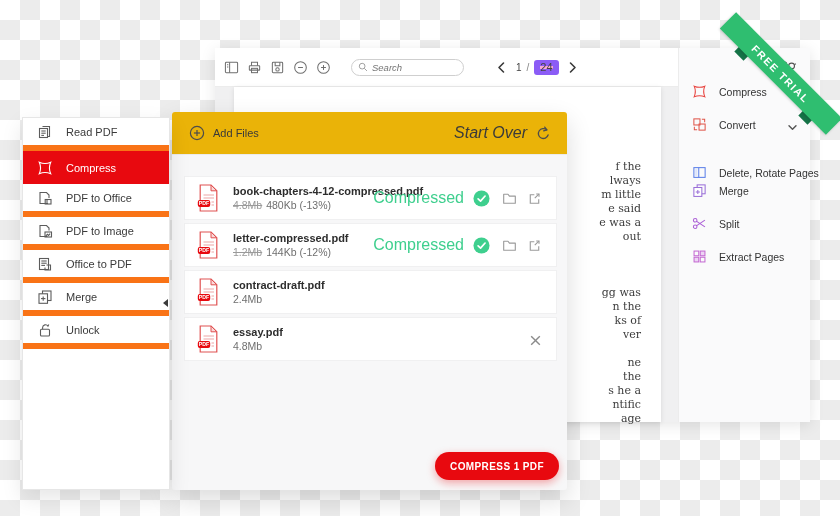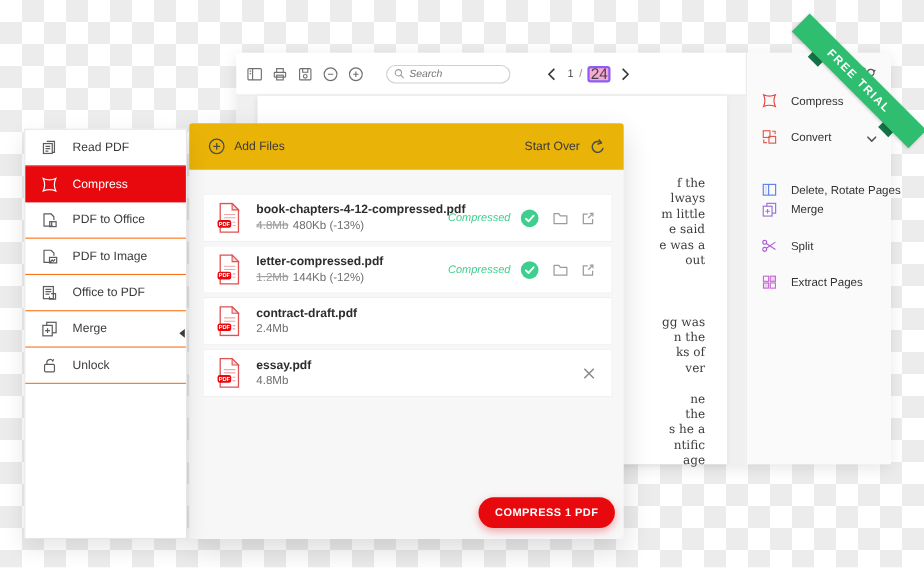--- a/index.html
+++ b/index.html
@@ -37,8 +37,8 @@
   .pagenav .cur { margin:0 5px 0 8px; }
   .pagenav .sep { color:#888; }
   .pagebox {
-    margin:0 7px 0 5px; min-width:21px; height:15px; border:2px solid #8b5cf6; border-radius:3px;
-    display:flex; align-items:center; justify-content:center; font-size:14px; color:#444; background:#f9a8d4;
+    margin:0 7px 0 5px; min-width:21px; height:15px; border:6px solid #8b5cf6; border-radius:3px;
+    display:flex; align-items:center; justify-content:center; font-size:11px; color:#444; background:#f9a8d4;
   }
   .viewer-body {
     position:absolute; left:0; top:38px; width:463px; height:336px; background:#f0f0f1;

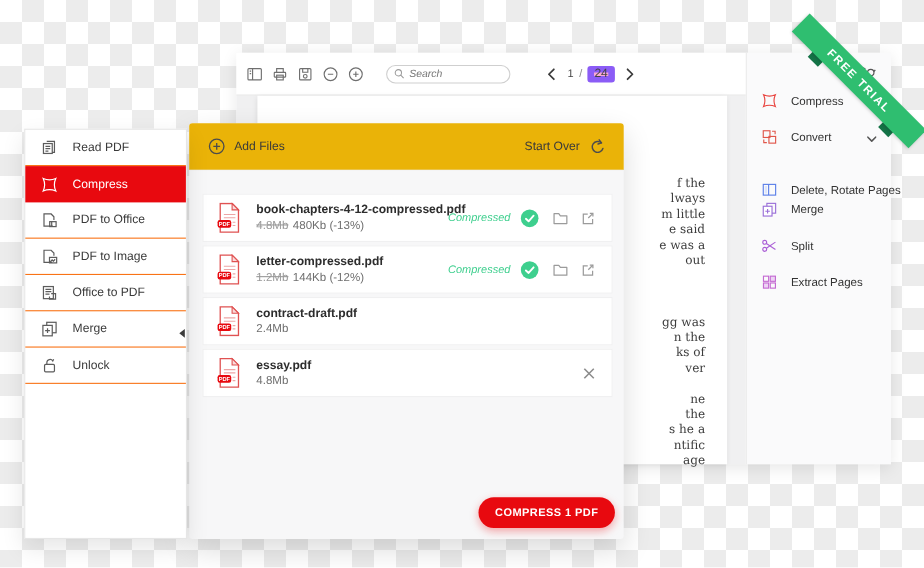--- a/index.html
+++ b/index.html
@@ -86,7 +86,7 @@
   }
   .side-item {
     position:relative; height:33px; display:flex; align-items:center; padding-left:14px;
-    cursor:pointer; border-bottom:1px solid #f97316;
+    cursor:pointer; border-bottom:6px solid #f97316;
   }
   .side-item .sicon { width:16px; height:16px; margin-right:13px; color:#5c5c5c; flex:none; }
   .side-item .sicon svg { width:16px; height:16px; stroke:currentColor; fill:none; stroke-width:1.1; }

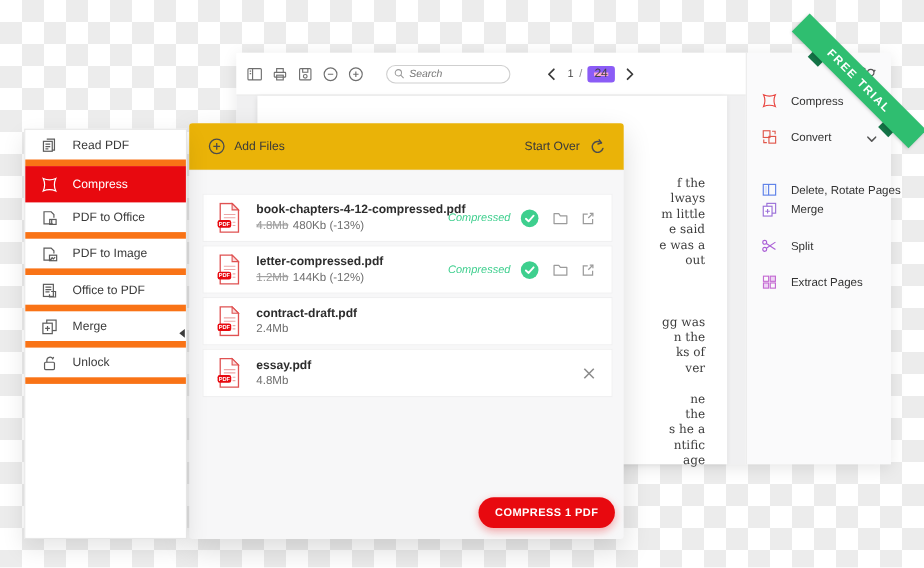--- a/index.html
+++ b/index.html
@@ -112,7 +112,7 @@
   .addfiles svg { width:16px; height:16px; stroke:#4c4c4c; fill:none; stroke-width:1.2; }
   .addfiles span { margin-left:8px; font-size:11px; color:#3a3a3a; }
   .startover { margin-left:auto; display:flex; align-items:center; cursor:pointer; }
-  .startover span { font-size:11px; color:#3a3a3a; }
+  .startover span { font-size:16px; color:#3a3a3a;font-style:italic; }
   .startover svg { width:15px; height:15px; margin-left:9px; stroke:#4c4c4c; fill:none; stroke-width:1.4; }
 
   .filelist { padding:21px 10px 0 12px; }

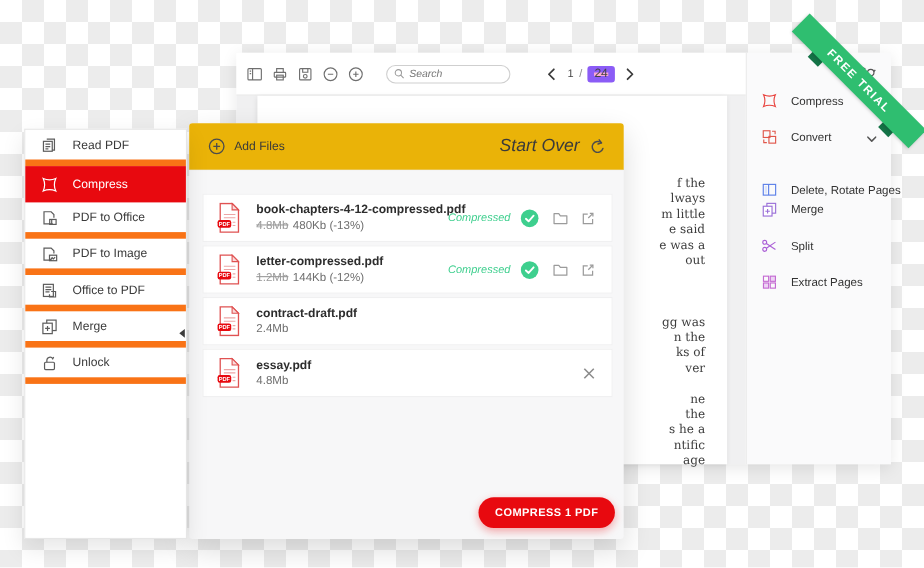--- a/index.html
+++ b/index.html
@@ -126,7 +126,7 @@
   .fsize { font-size:10.5px; color:#6f6f6f; margin-top:2px; }
   .fsize .struck { color:#9a9a9a; text-decoration:line-through; margin-right:4px; }
   .fright { margin-left:auto; display:flex; align-items:center; }
-  .status { font-size:10px; margin-right:9px;font-style:italic; }
+  .status { font-size:16px; margin-right:9px; }
   .status.ok { color:var(--green); }
   .status.busy { color:#e04343; }
   .okcircle { width:17px; height:17px; margin-right:12px; }

